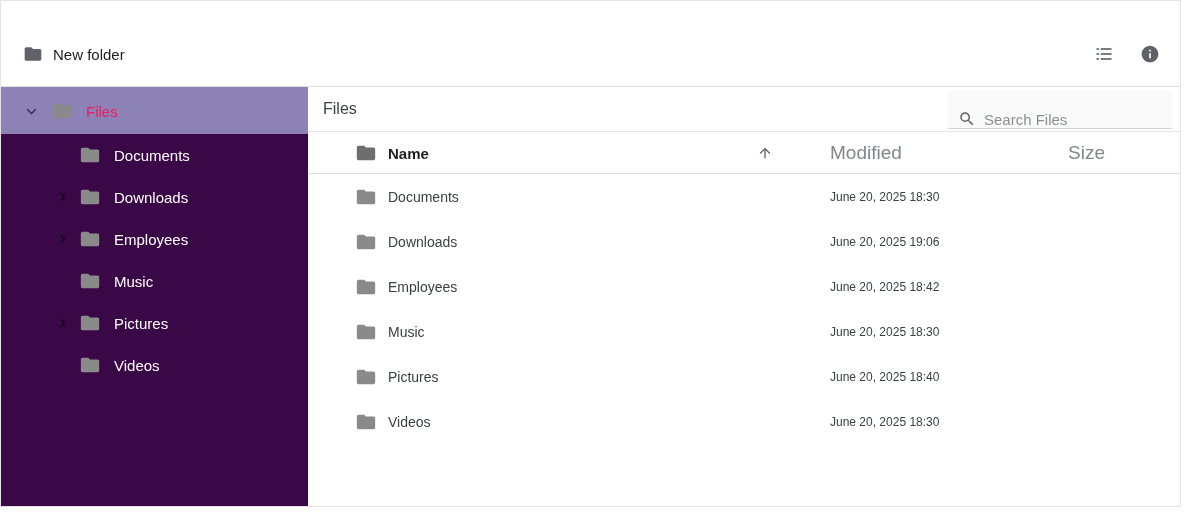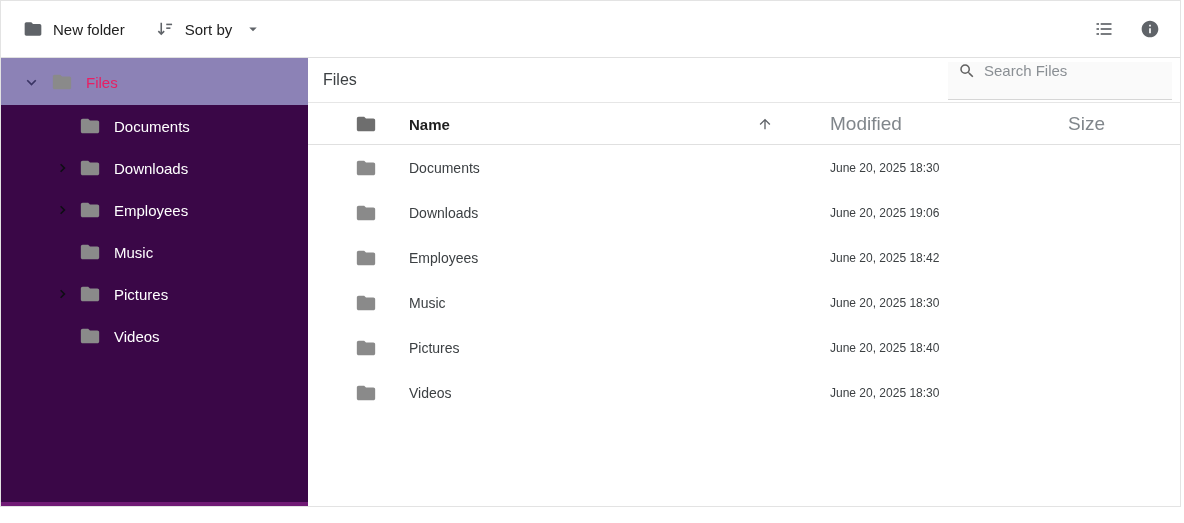--- a/index.html
+++ b/index.html
@@ -10,8 +10,8 @@
            border:1px solid #e3e3e3; background:#fff; overflow:hidden; }
 
   
-  .toolbar { height:57px; border-bottom:1px solid #e0e0e0; display:flex; align-items:center;
-             padding:0 16px 0 20px; background:#fff; }
+  .toolbar { height:65px; border-bottom:1px solid #e0e0e0; display:flex; align-items:center;
+             padding:0 16px 0 20px; background:#fff;margin-top:21px; }
   .tbtn { display:flex; align-items:center; gap:10px; border:none; background:transparent;
           font-family:inherit; font-size:15px; color:#212121; margin-right:26px; cursor:pointer;
           height:36px; padding:0 2px; }

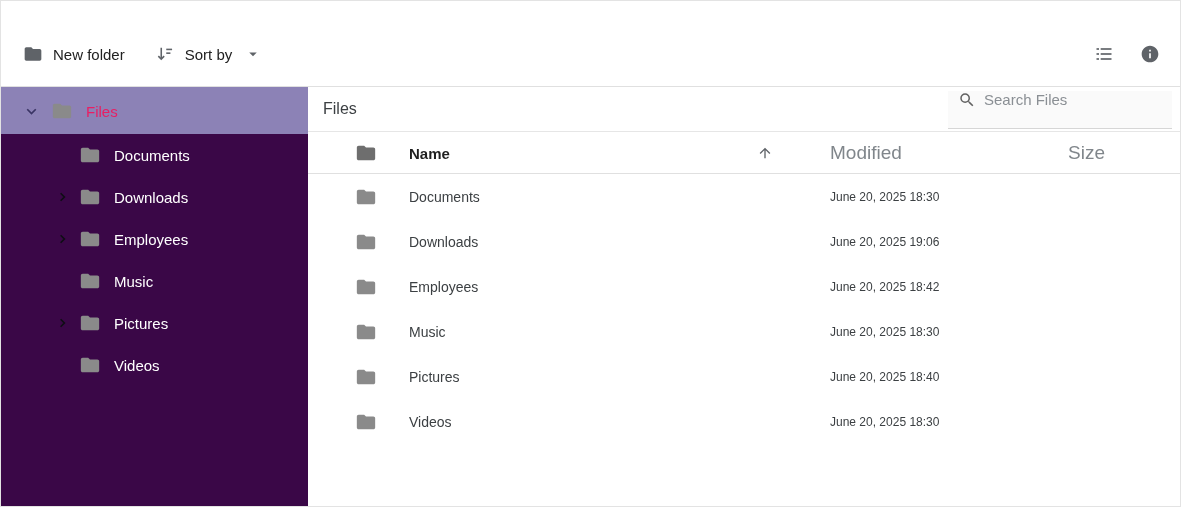--- a/index.html
+++ b/index.html
@@ -88,22 +88,6 @@
       <span>New folder</span>
     </button>
 
-    <button class="tbtn">
-      <span class="ticon">
-        <svg width="20" height="20" viewBox="0 0 24 24" fill="none" stroke="currentColor" stroke-width="1.9">
-          <path d="M7.5 4.5v13"></path>
-            <path d="M4 14.6l3.5 3.5 3.5-3.5"></path>
-          <path d="M13.5 6.5h7"></path>
-            <path d="M13.5 11h5"></path>
-        </svg>
-      </span>
-      <span>Sort by</span>
-      <span class="caret">
-        <svg width="18" height="18" viewBox="0 0 24 24" fill="currentColor">
-            <path d="M7 10l5 5 5-5z"></path>
-          </svg>
-      </span>
-    </button>
 
 
     <div class="toolbar-spacer"></div>

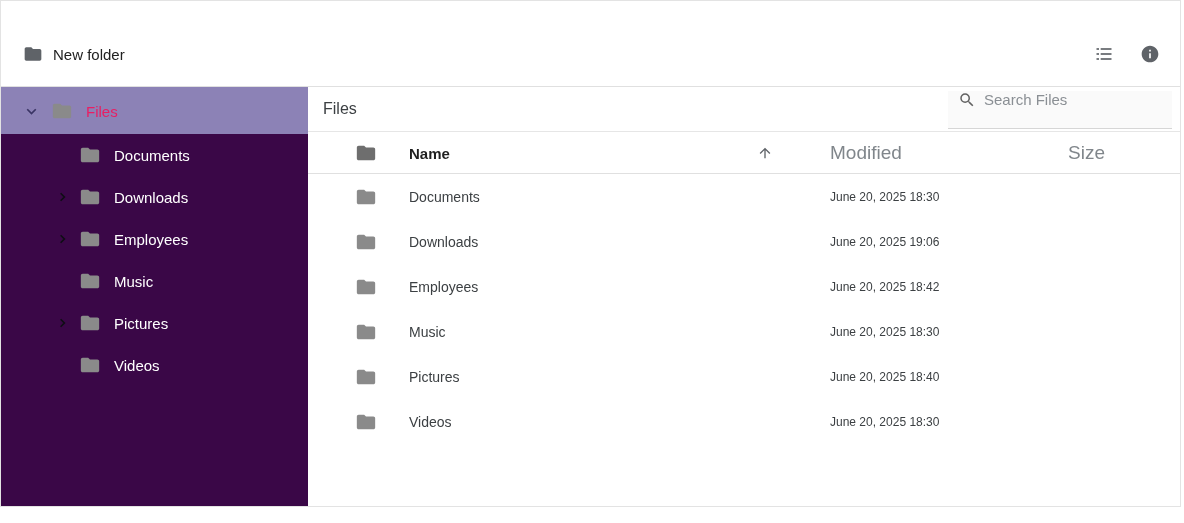--- a/index.html
+++ b/index.html
@@ -47,7 +47,7 @@
                 font-size:16px; color:#3c4043; }
   .searchbox { position:absolute; left:640px; top:4px; width:224px; height:38px;
                background:#fafafa; border-bottom:1px solid #d6d6d6; display:flex;
-               align-items:flex-start; padding:0 10px; }
+               align-items:flex-end; padding:0 10px; }
   .searchbox .sicon { color:#616161; display:flex; margin-right:8px; }
   .searchbox input { border:none; outline:none; background:transparent; width:160px;
                      font-family:inherit; font-size:15px; color:#3c4043; }

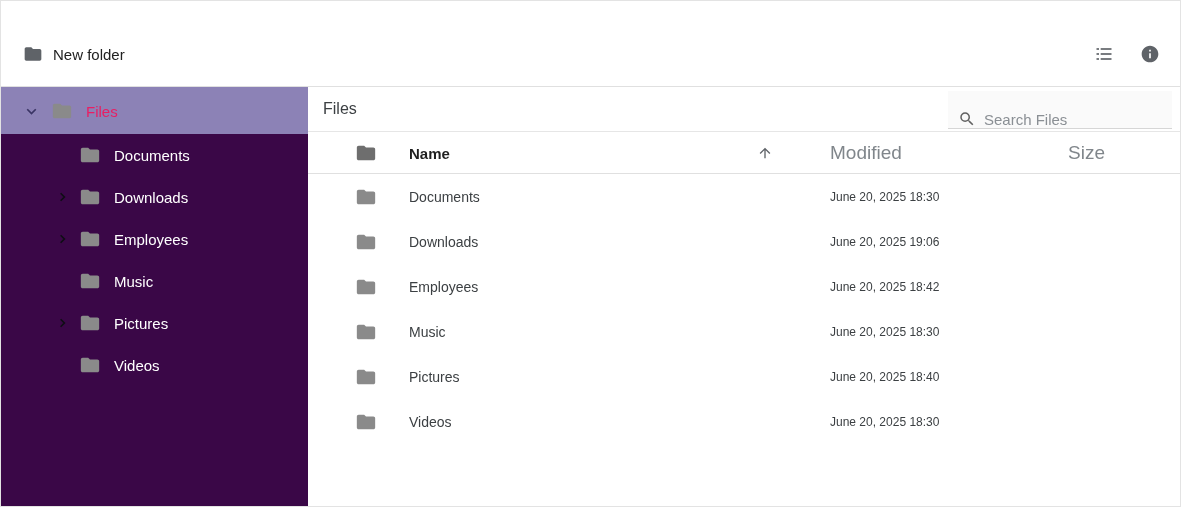--- a/index.html
+++ b/index.html
@@ -58,7 +58,7 @@
   .cell-icon { position:absolute; left:47px; top:50%; transform:translateY(-50%); display:flex; }
   .thead .cell-icon { color:#6e6e6e; }
   .trow  .cell-icon { color:#8a8a8a; }
-  .cell-name { position:absolute; left:101px; top:50%; transform:translateY(-50%); font-size:14px; color:#3c4043; }
+  .cell-name { position:absolute; left:80px; top:50%; transform:translateY(-50%); font-size:14px; color:#3c4043; }
   .thead .cell-name { font-size:15px; font-weight:700; color:#1f1f1f; }
   .sort-arrow { position:absolute; left:449px; top:50%; transform:translateY(-50%); color:#5f6368; display:flex; }
   .cell-mod { position:absolute; left:522px; top:50%; transform:translateY(-50%); font-size:12px; color:#3c4043; }

